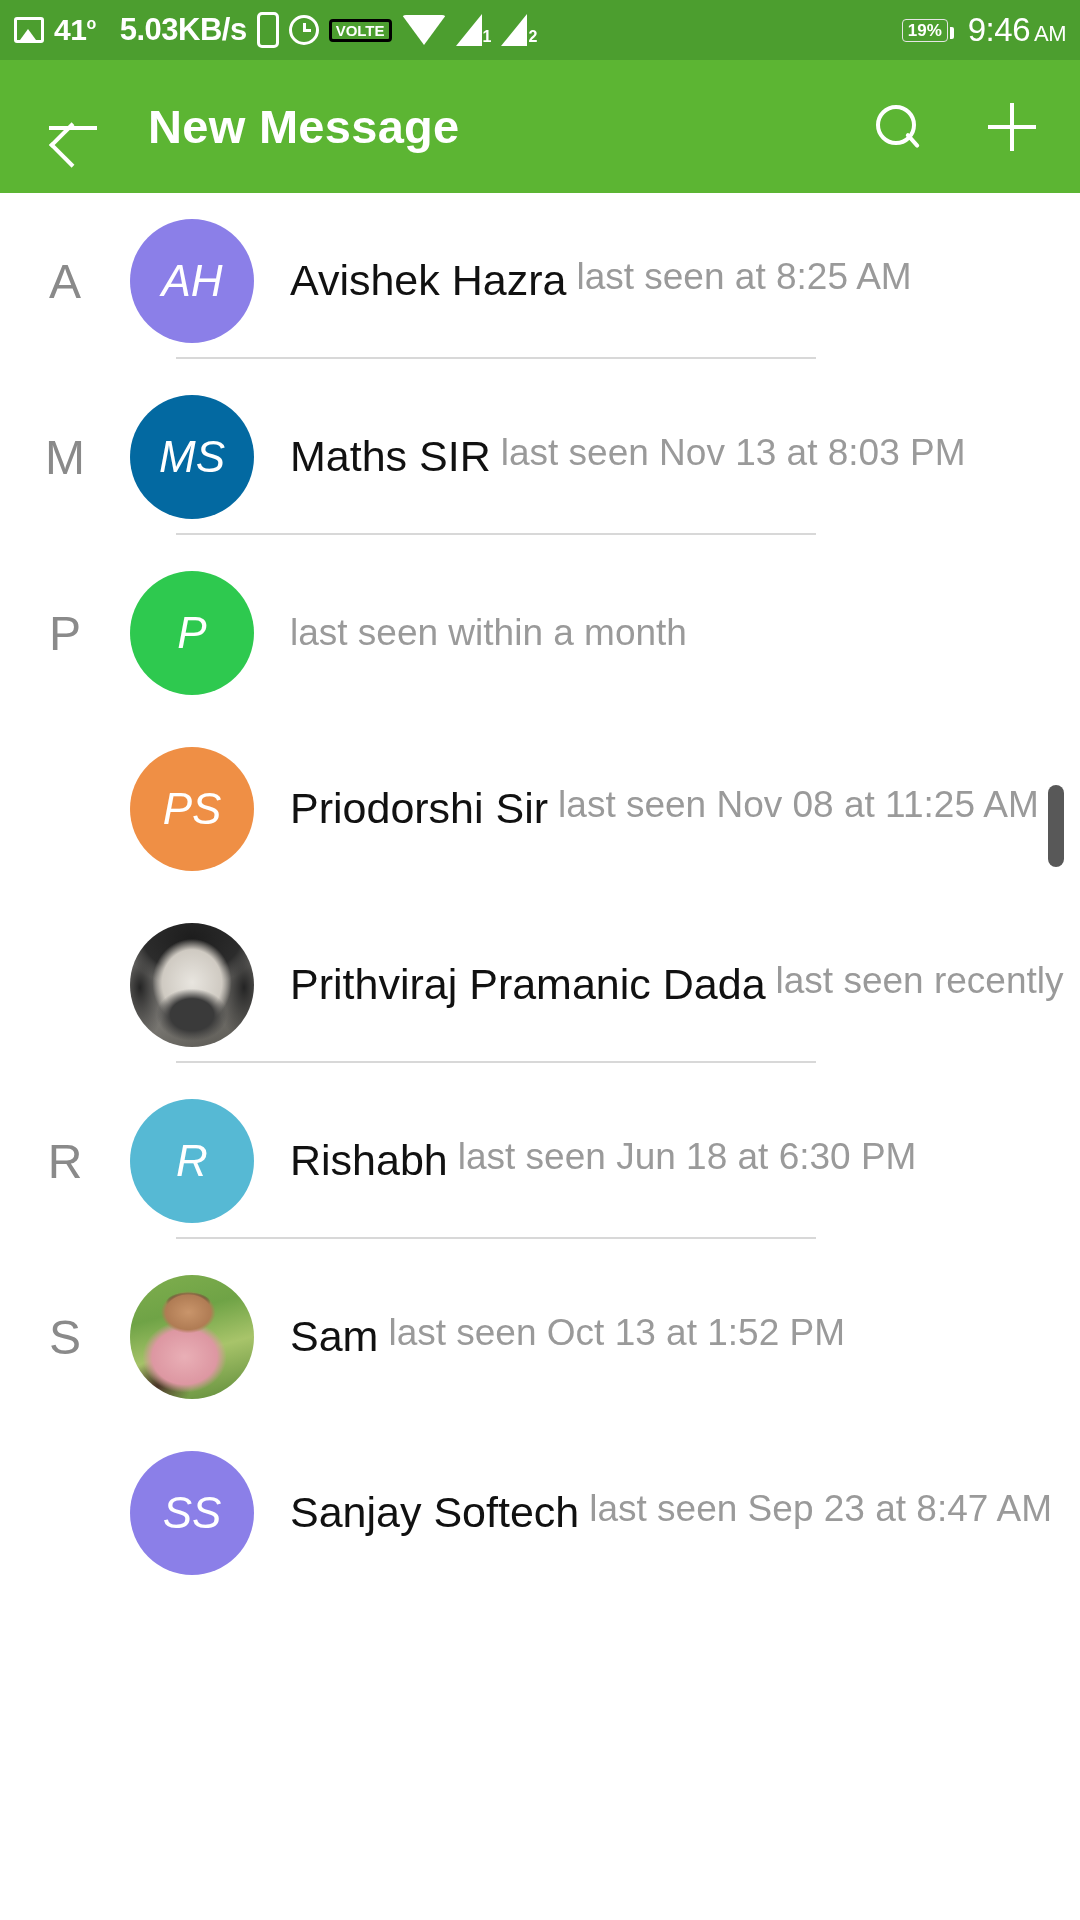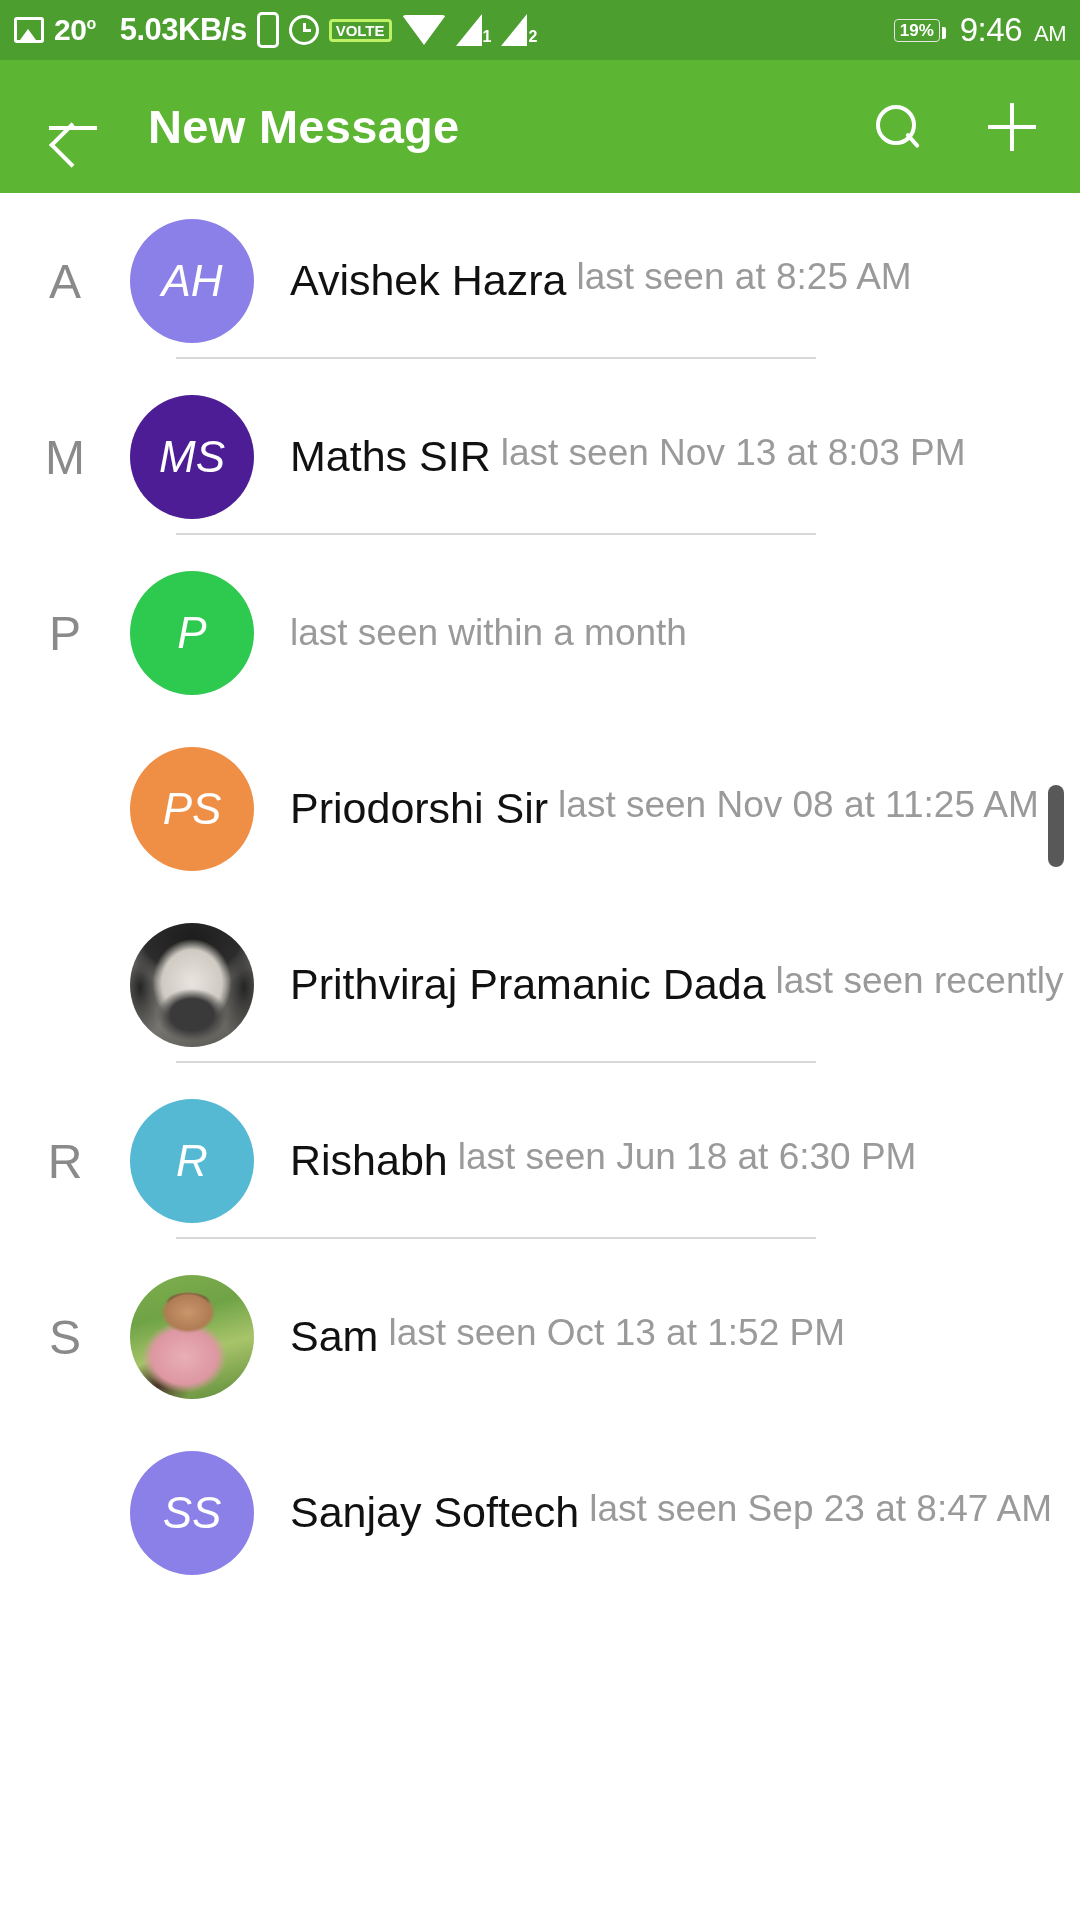--- a/index.html
+++ b/index.html
@@ -176,7 +176,7 @@
 <div class="statusbar">
   <div class="sb-left">
     <span class="ic-image"></span>
-    <span class="sb-temp"><span>20</span><sup>o</sup></span>
+    <span class="sb-temp"><span>41</span><sup>o</sup></span>
     <span class="sb-speed">5.03KB/s</span>
     <span class="ic-phone"></span>
     <span class="ic-alarm"></span>

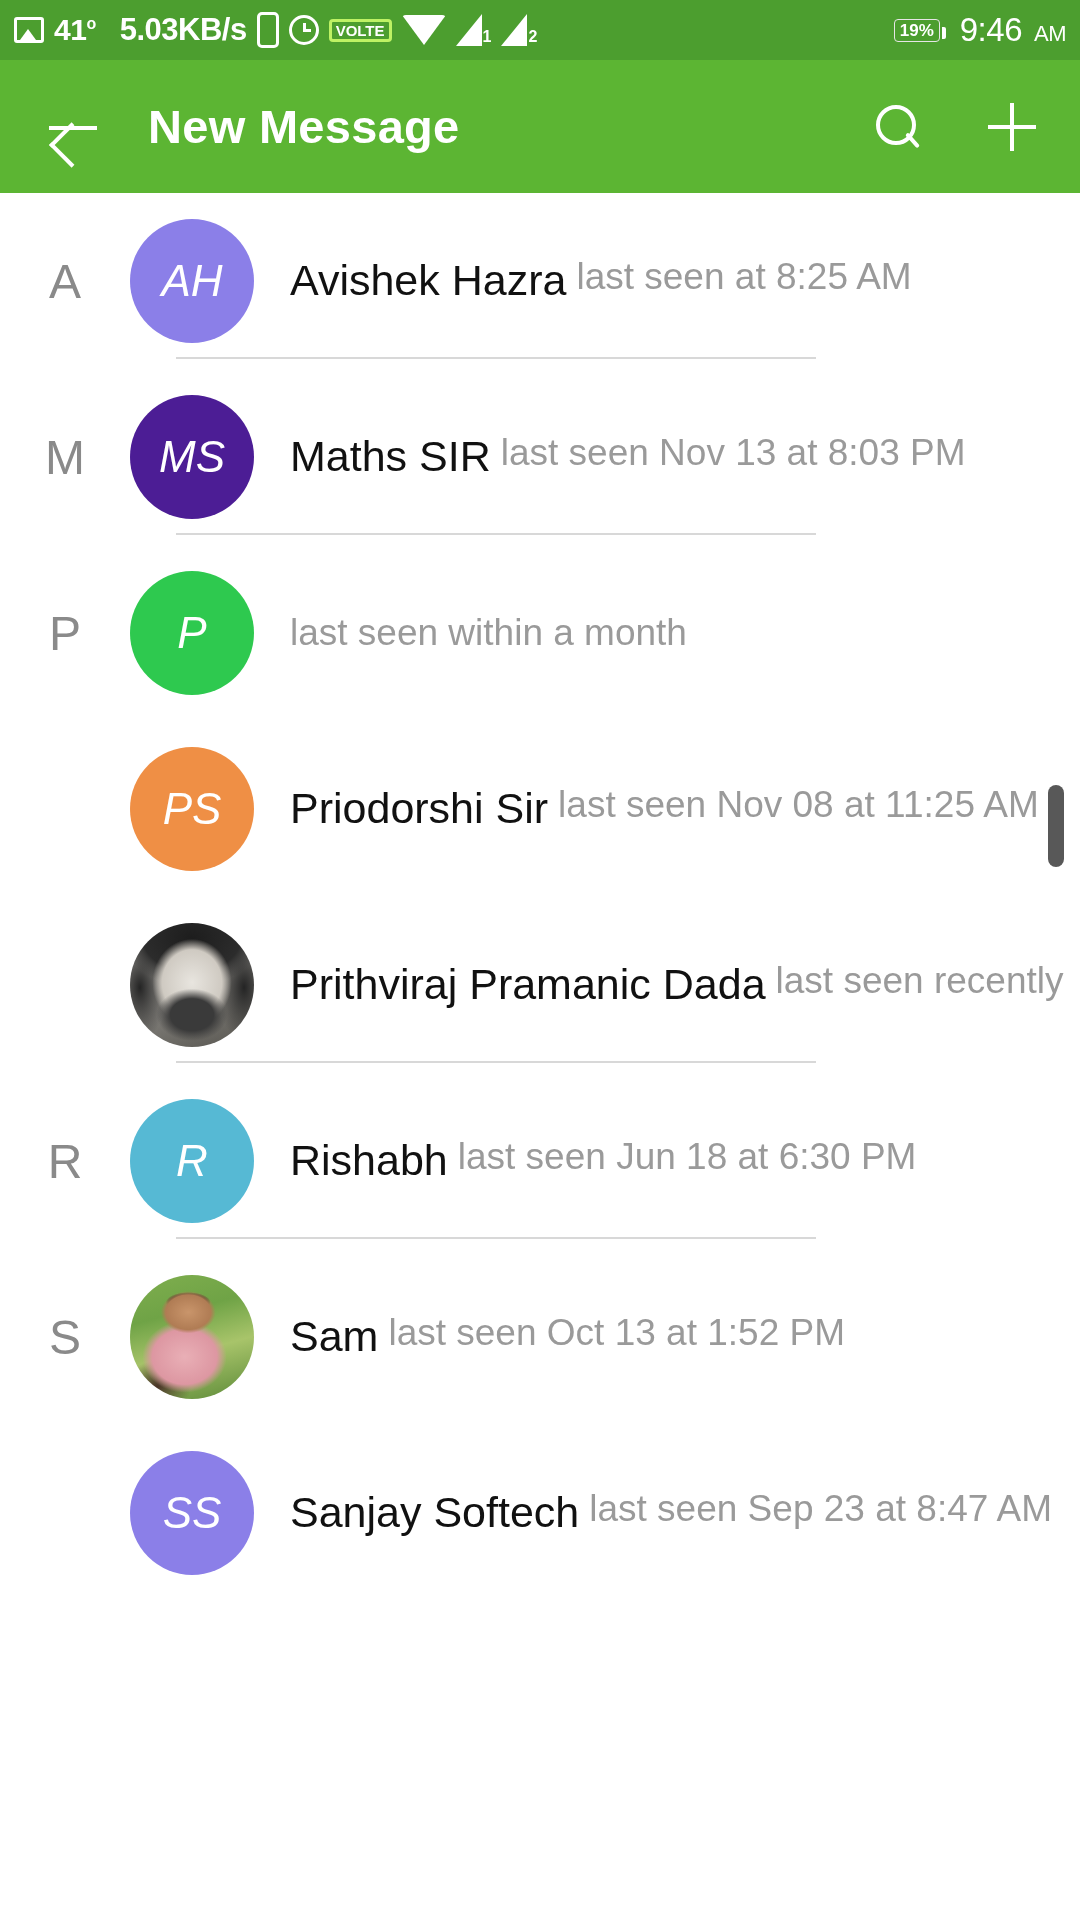--- a/index.html
+++ b/index.html
@@ -47,7 +47,7 @@
   .ic-alarm::before{ width:3px; height:9px; left:11px; top:5px; }
   .ic-alarm::after{ width:8px; height:3px; left:11px; top:11px; }
   .ic-volte{
-    border:3px solid #bef264; border-radius:4px;
+    border:3px solid #000000; border-radius:4px;
     font-size:15px; font-weight:bold; padding:1px 4px;
     line-height:1; letter-spacing:0px; flex:none;
   }

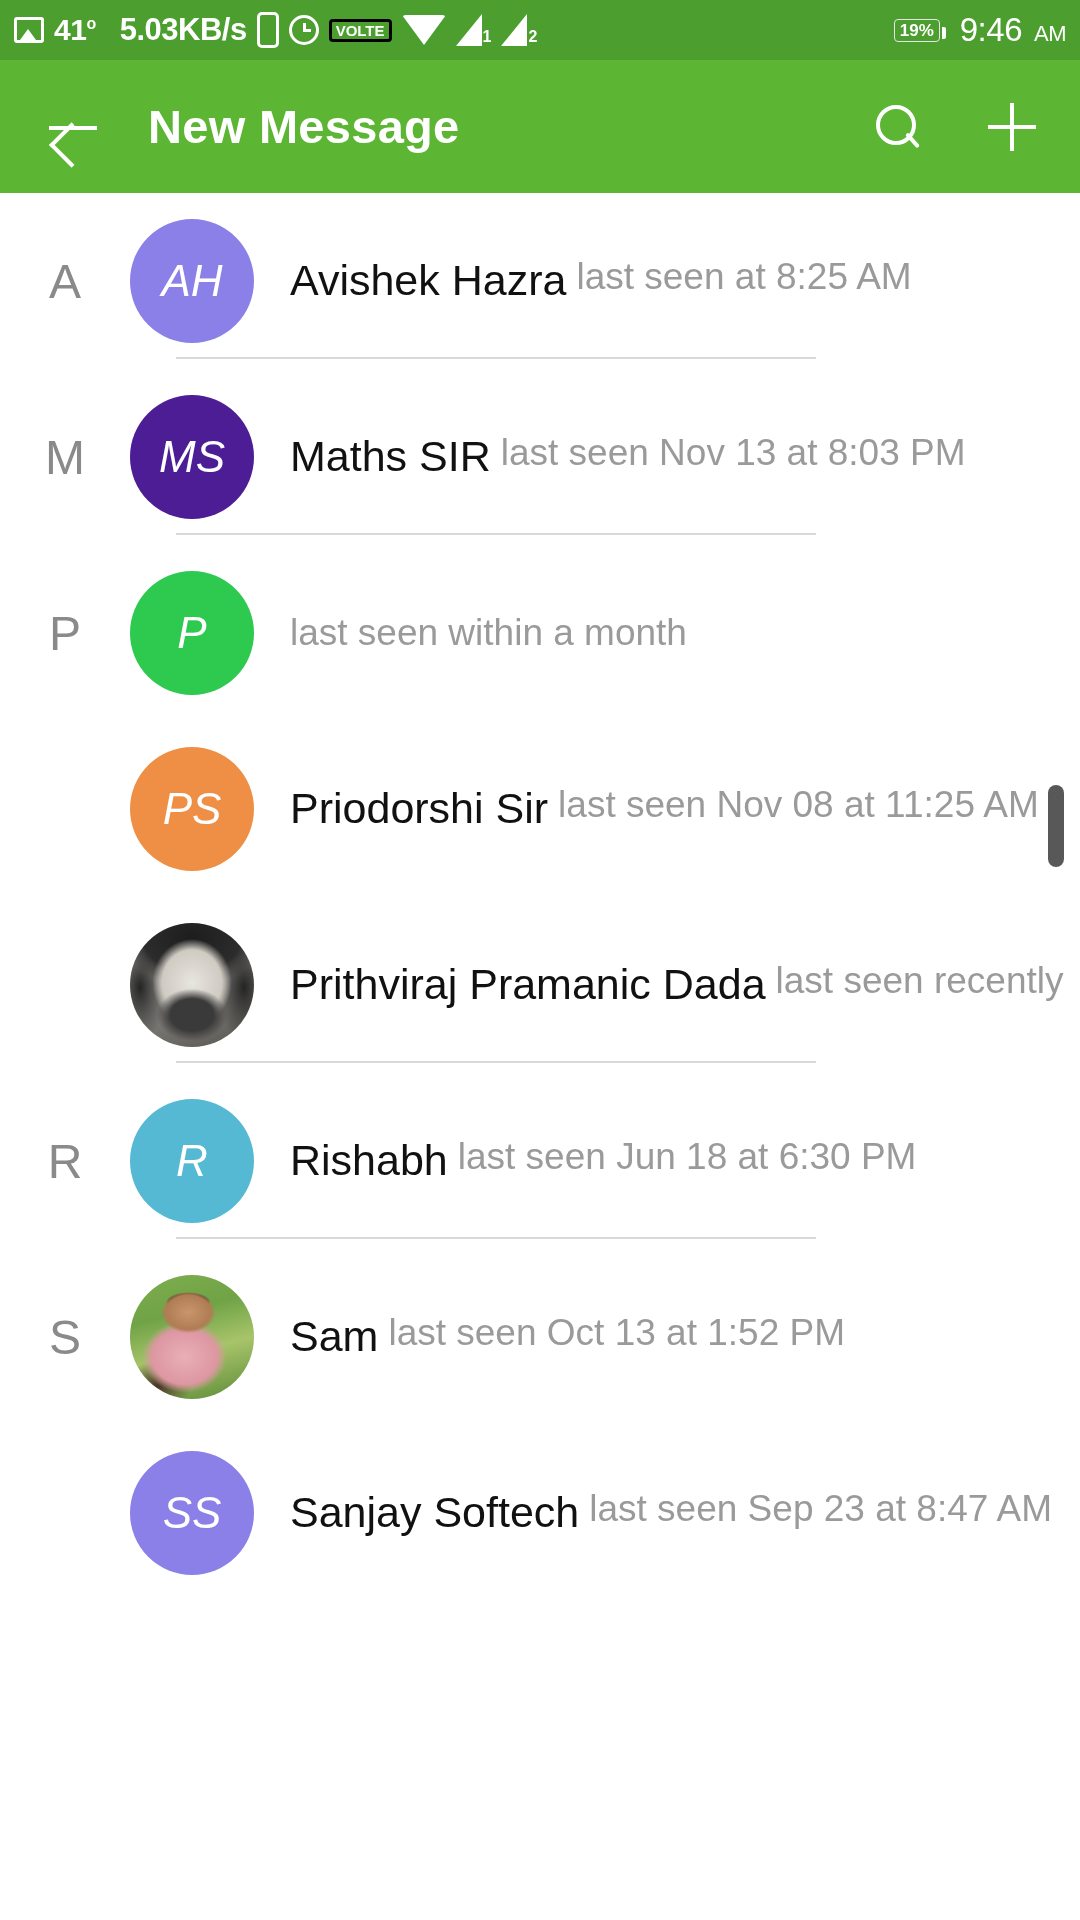--- a/index.html
+++ b/index.html
@@ -75,7 +75,7 @@
     width:4px; height:12px; background:#fff; border-radius:0 2px 2px 0;
   }
   .sb-clock{ font-size:33px; margin-left:8px; letter-spacing:-0.5px; }
-  .sb-clock .ampm{ font-size:22px; margin-left:12px; }
+  .sb-clock .ampm{ font-size:22px; margin-left:4px; }
 
   
   .appbar{

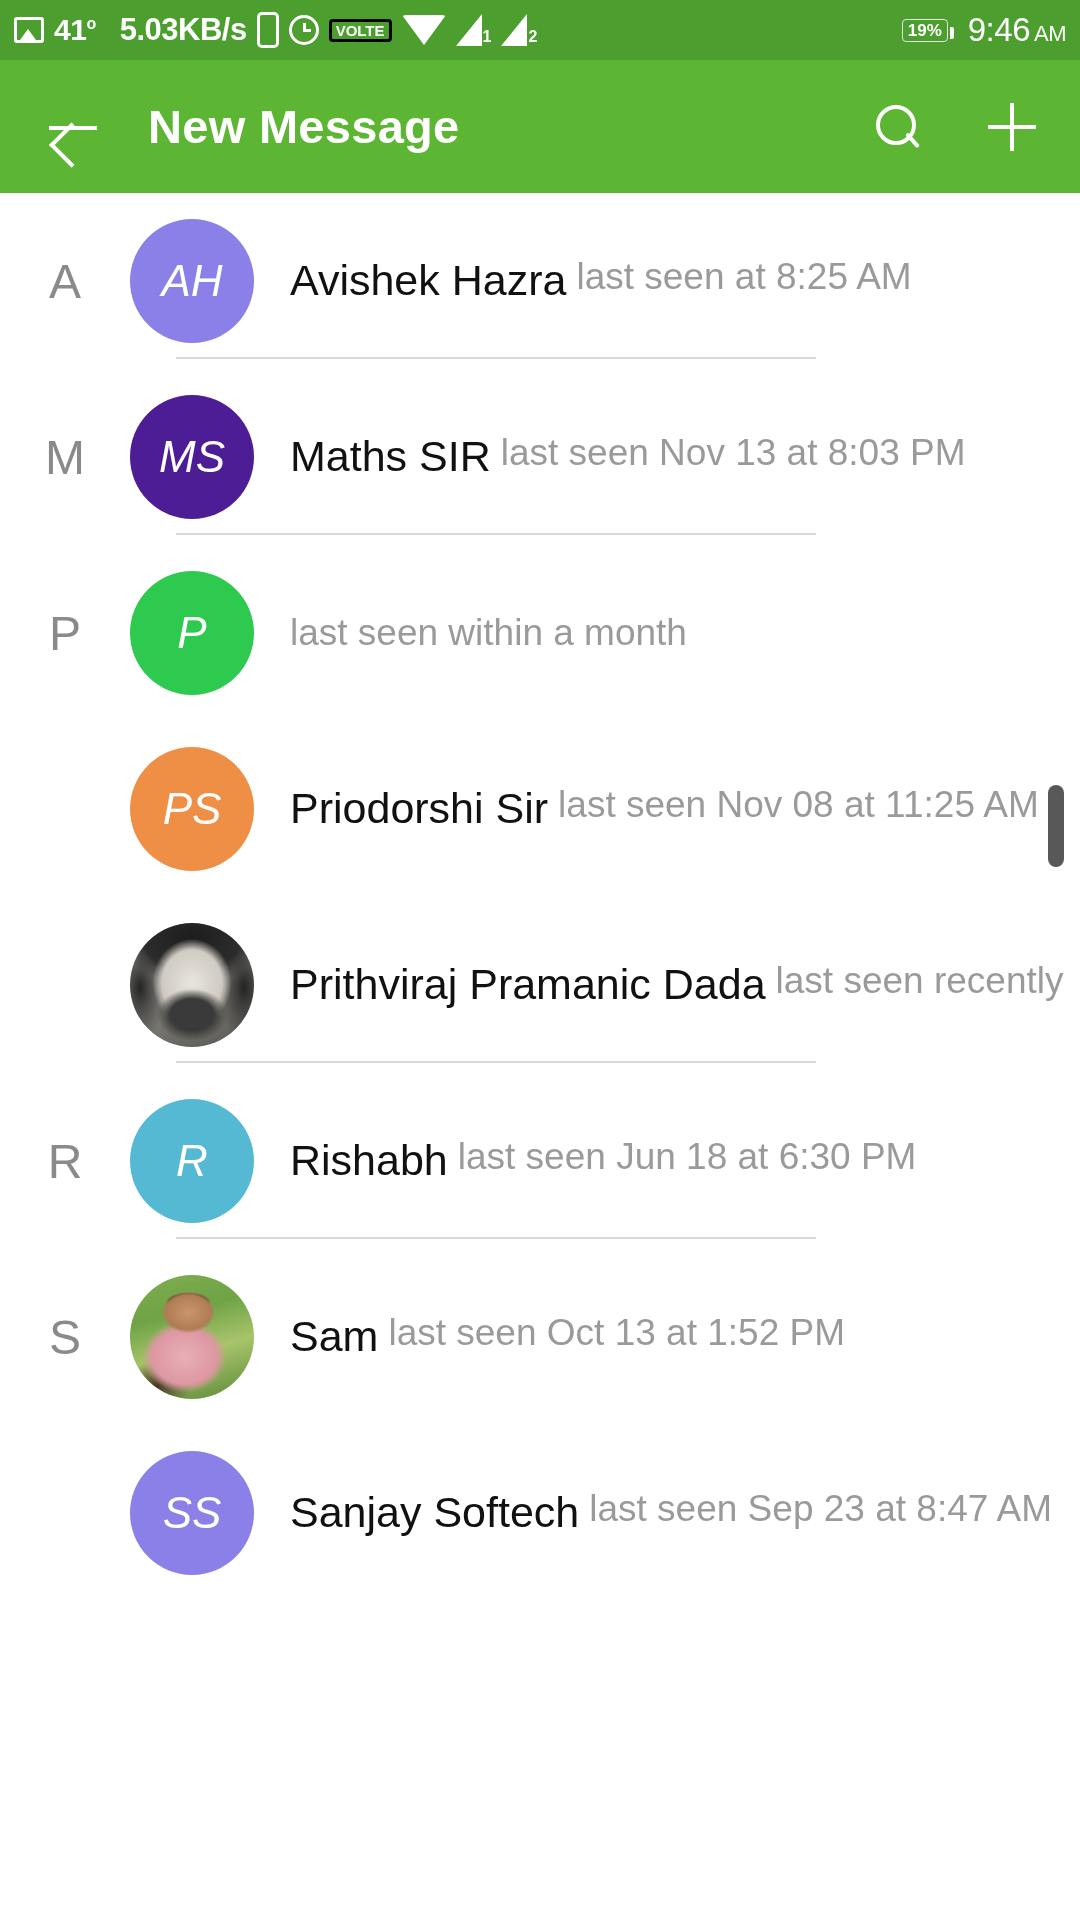--- a/index.html
+++ b/index.html
@@ -218,7 +218,7 @@
     <div class="divider" style="top: 164px;"></div>
     <div class="contact-row">
       <div class="section-letter">M</div>
-      <div class="avatar" style="background: #4c1d95;">MS</div>
+      <div class="avatar" style="background: #0369a1;">MS</div>
       <div class="contact-text">
         <div class="contact-name">Maths SIR</div>
         <div class="contact-status">last seen Nov 13 at 8:03 PM</div>

